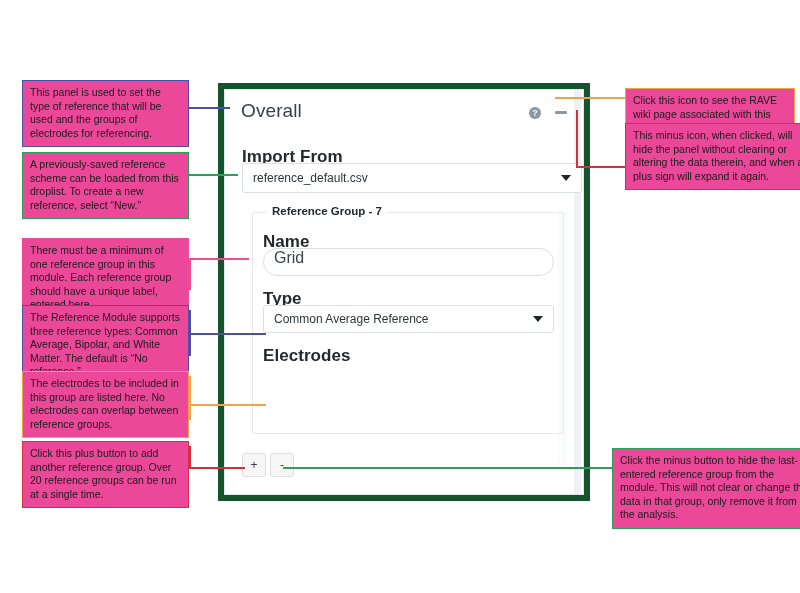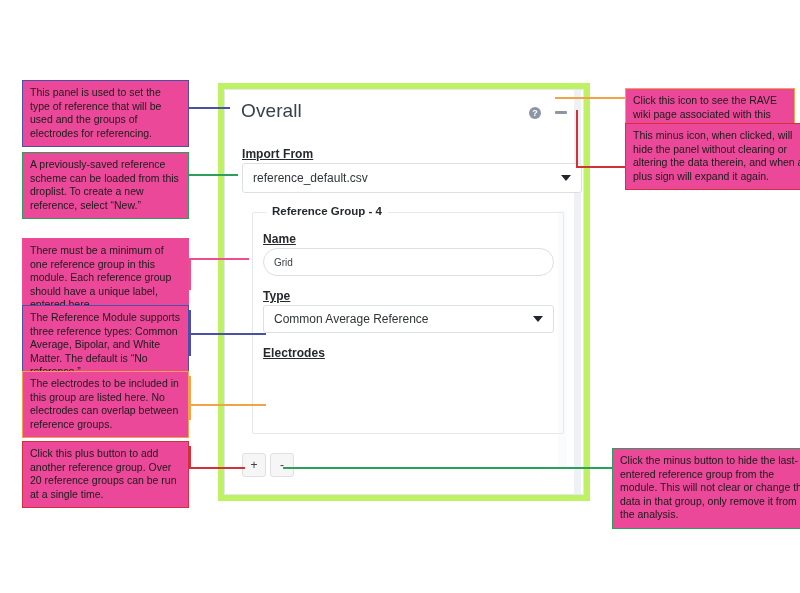--- a/index.html
+++ b/index.html
@@ -44,7 +44,7 @@
     top: 83px;
     width: 372px;
     height: 418px;
-    background: #bef264;
+    background: #14532d;
     box-sizing: border-box;
     padding: 6px;
     z-index: 2;

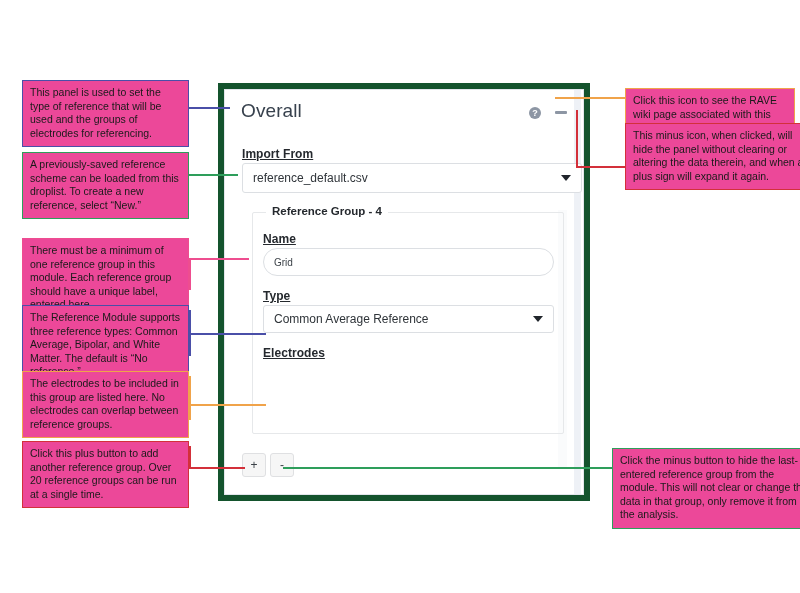--- a/index.html
+++ b/index.html
@@ -100,11 +100,10 @@
   }
 
   .field-label {
-    font-size: 12px;
+    font-size: 17px;
     font-weight: bold;
     color: #25292e;
     letter-spacing: 0.05px;
-    text-decoration: underline;
   }
 
   .input-box {

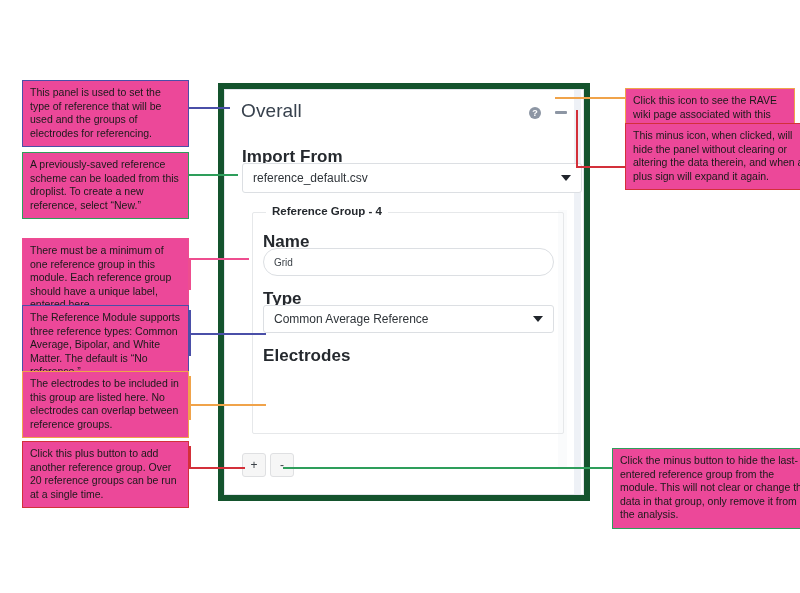--- a/index.html
+++ b/index.html
@@ -232,7 +232,7 @@
     <div id="inner-scroll-track"></div>
 
     <div id="group-fieldset">
-      <div id="group-legend">Reference Group - 4</div>
+      <div id="group-legend">Reference Group - 7</div>
 
       <div id="name-label" class="field-label">Name</div>
       <div id="name-input" class="input-box">

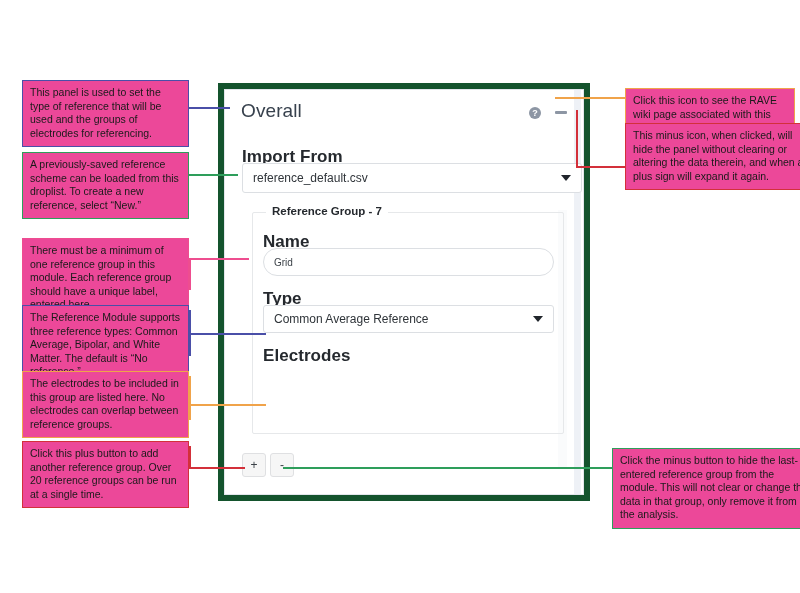--- a/index.html
+++ b/index.html
@@ -111,10 +111,9 @@
     background: #ffffff;
     border: 1px solid #dcdfe3;
     border-radius: 14px;
-    font-size: 10px;
+    font-size: 16px;
     color: #3d4349;
     display: flex;
-    align-items: center;
     padding: 0 10px;
   }
   .select-box {

